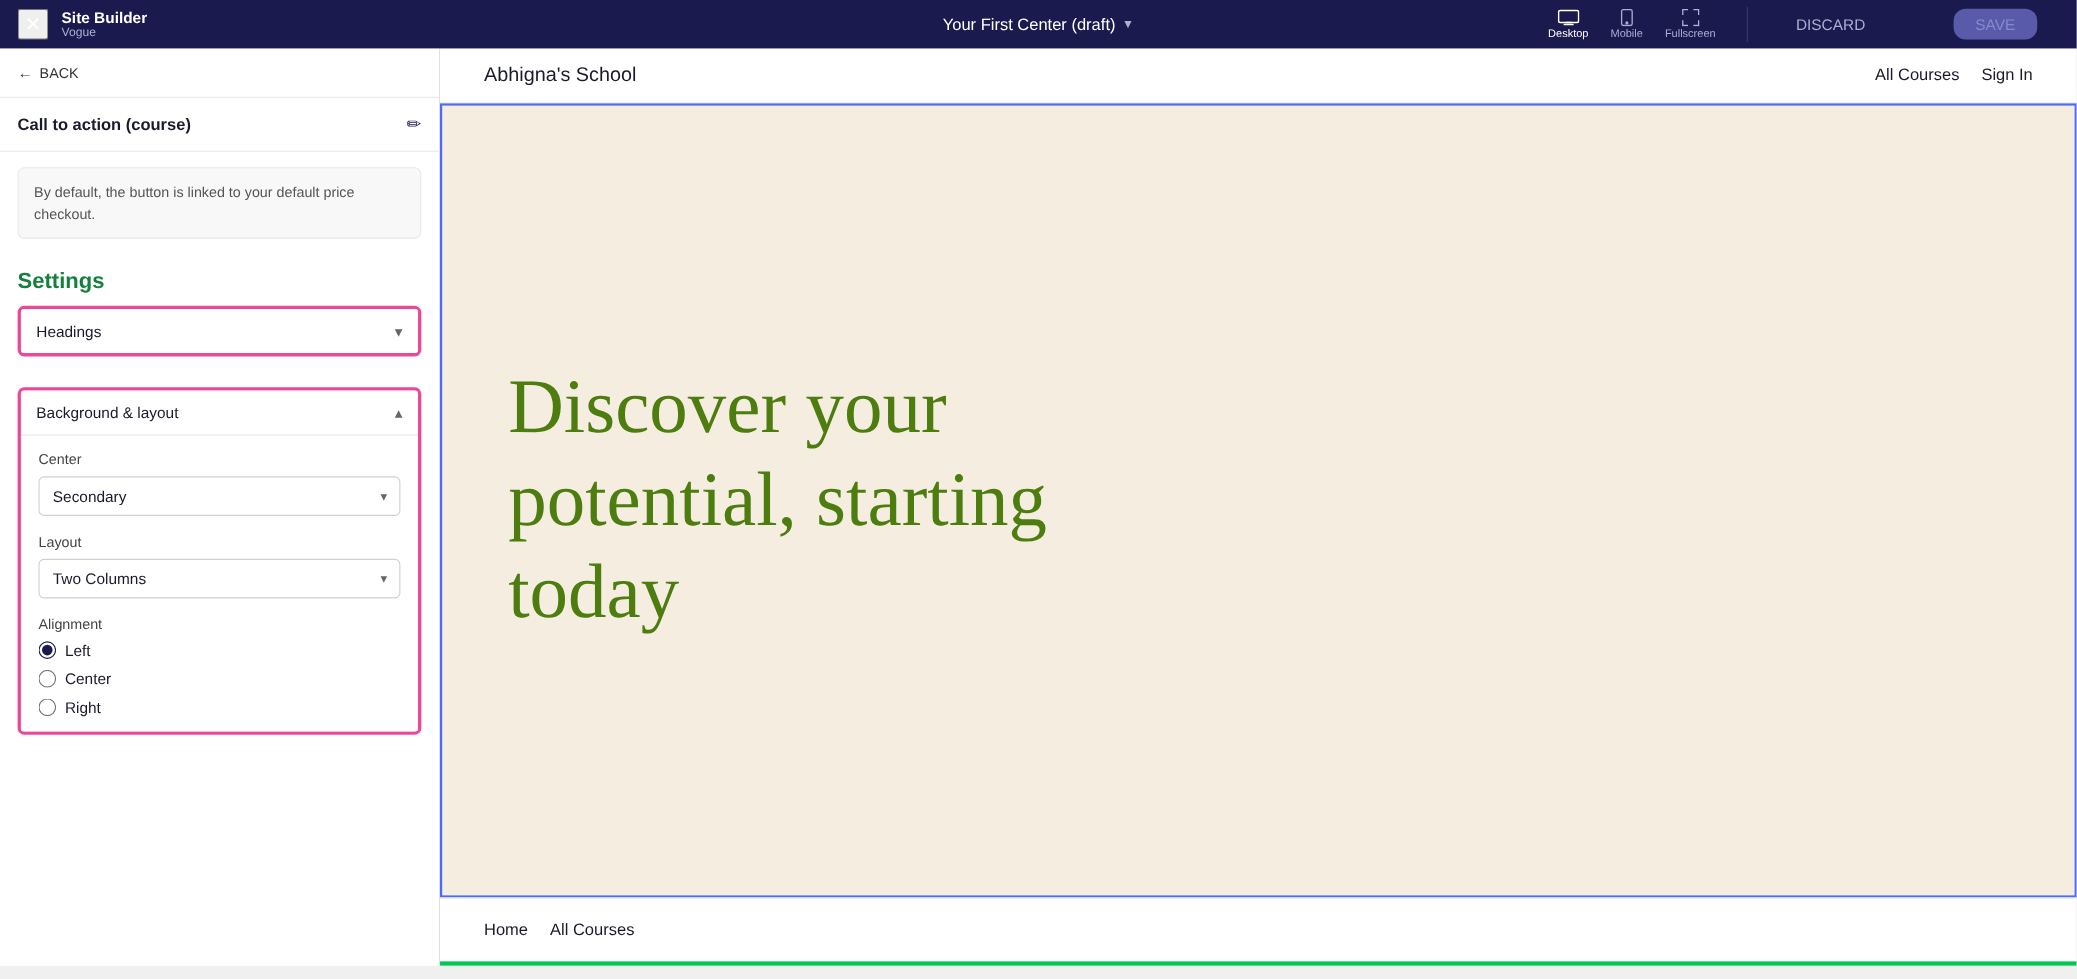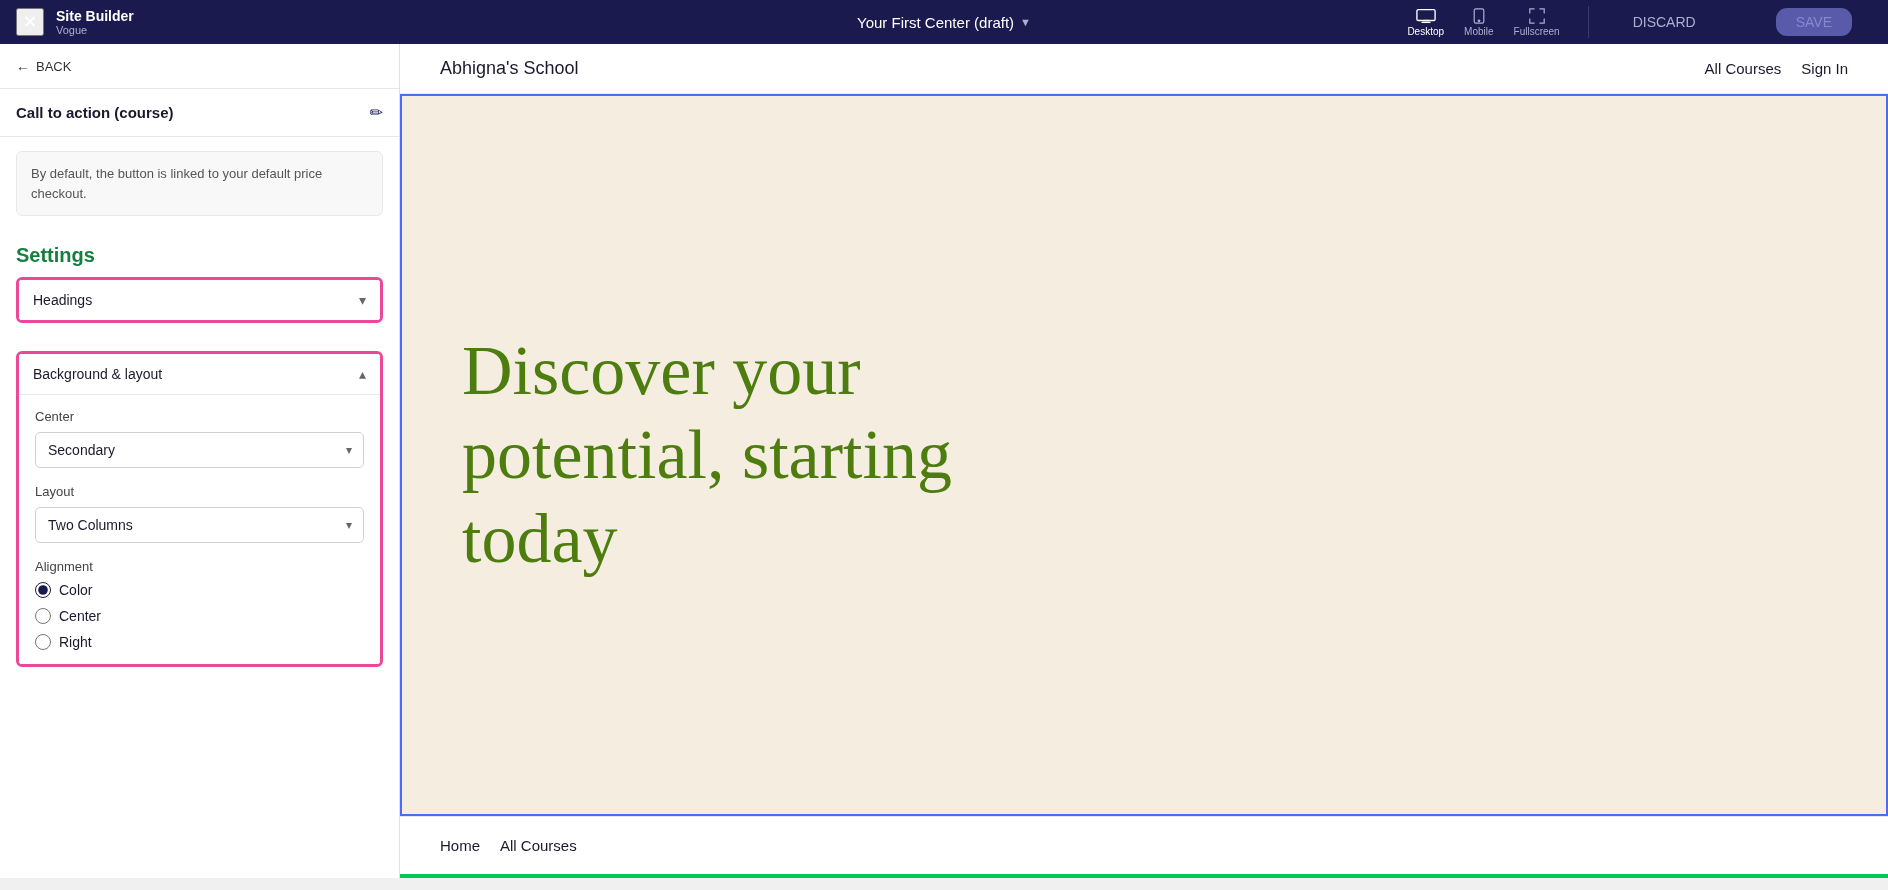--- a/index.html
+++ b/index.html
@@ -329,7 +329,7 @@
             <div class="radio-group">
               <label class="radio-label">
                 <input type="radio" name="alignment" value="left" checked="" style="">
-                <span>Color</span>
+                <span>Left</span>
               </label>
               <label class="radio-label">
                 <input type="radio" name="alignment" value="center" style="">

